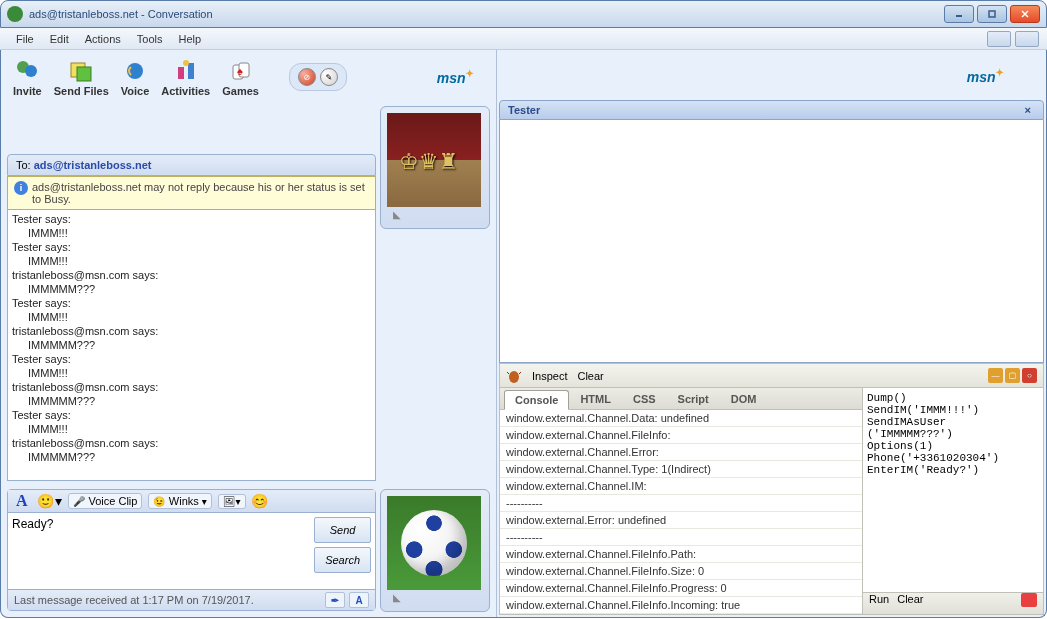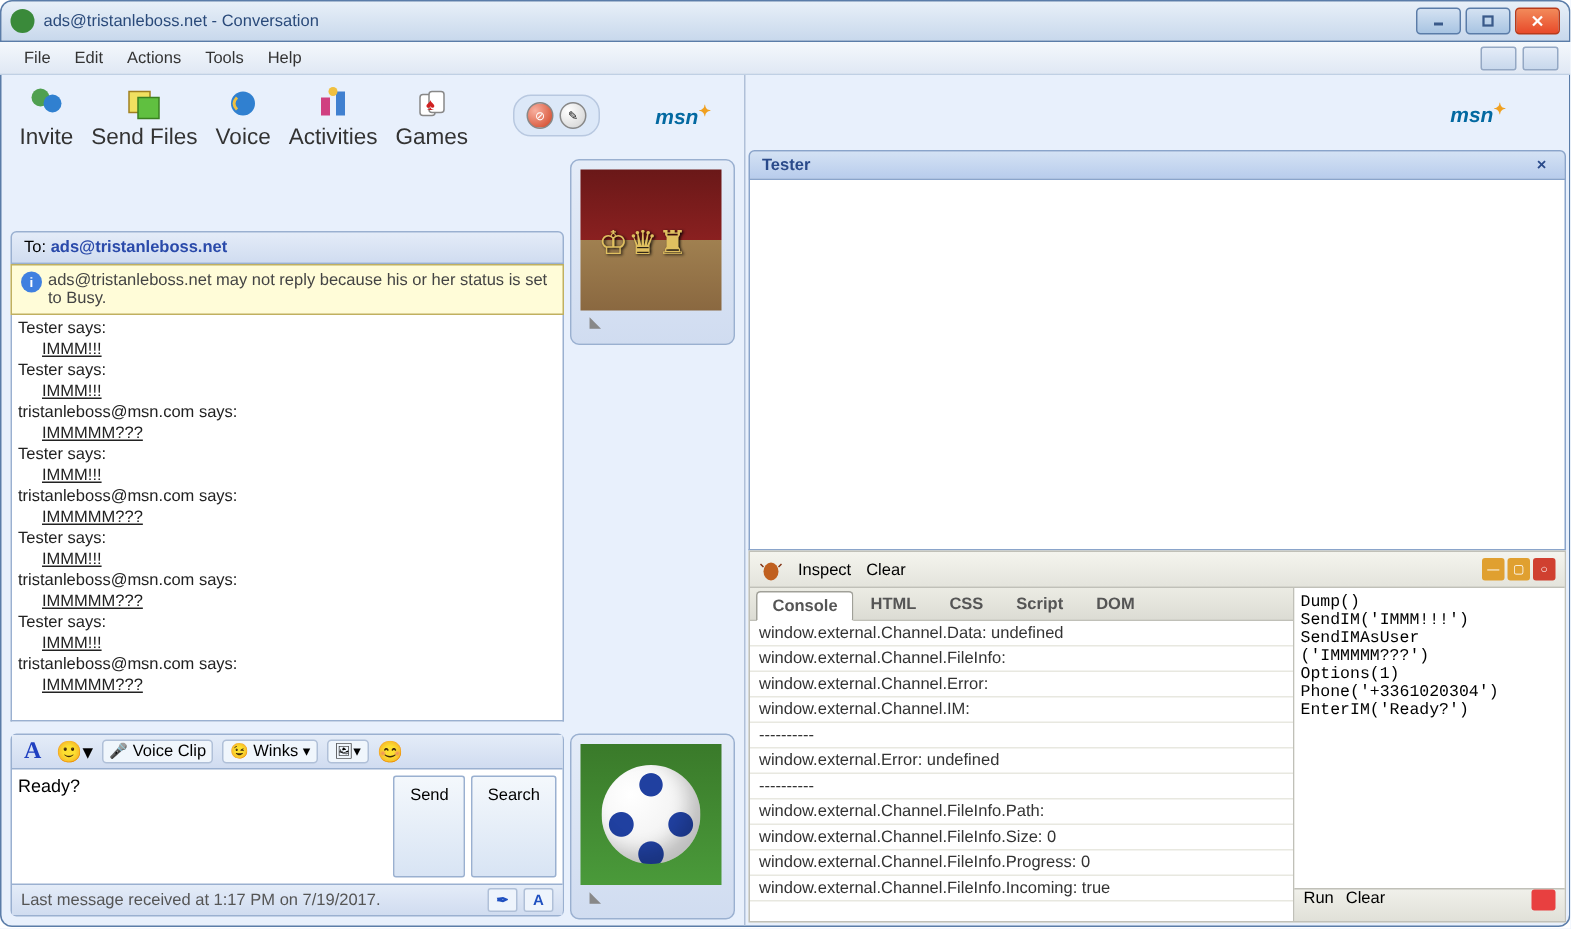--- a/index.html
+++ b/index.html
@@ -30,7 +30,7 @@
 .tb-group { display: flex; gap: 0; padding: 2px 4px; }
 .tb-btn { display: flex; flex-direction: column; align-items: center; padding: 2px 6px; }
 .tb-btn .tb-icon { width: 28px; height: 28px; }
-.tb-btn .tb-label { font-size: 15px; color: #333; }
+.tb-btn .tb-label { font-size: 11px; color: #333; font-weight: bold; }
 .msn-logo { margin-left: auto; padding-right: 20px; font-weight: bold; font-style: italic; color: #0369a1; font-size: 14px; }
 .msn-logo::after { content: "✦"; color: #f0a020; font-style: normal; font-size: 10px; vertical-align: super; }
 .round-btns { display: flex; gap: 4px; margin-left: 20px; padding: 4px 8px; background: #dce8f8; border: 1px solid #b8c8e0; border-radius: 12px; }

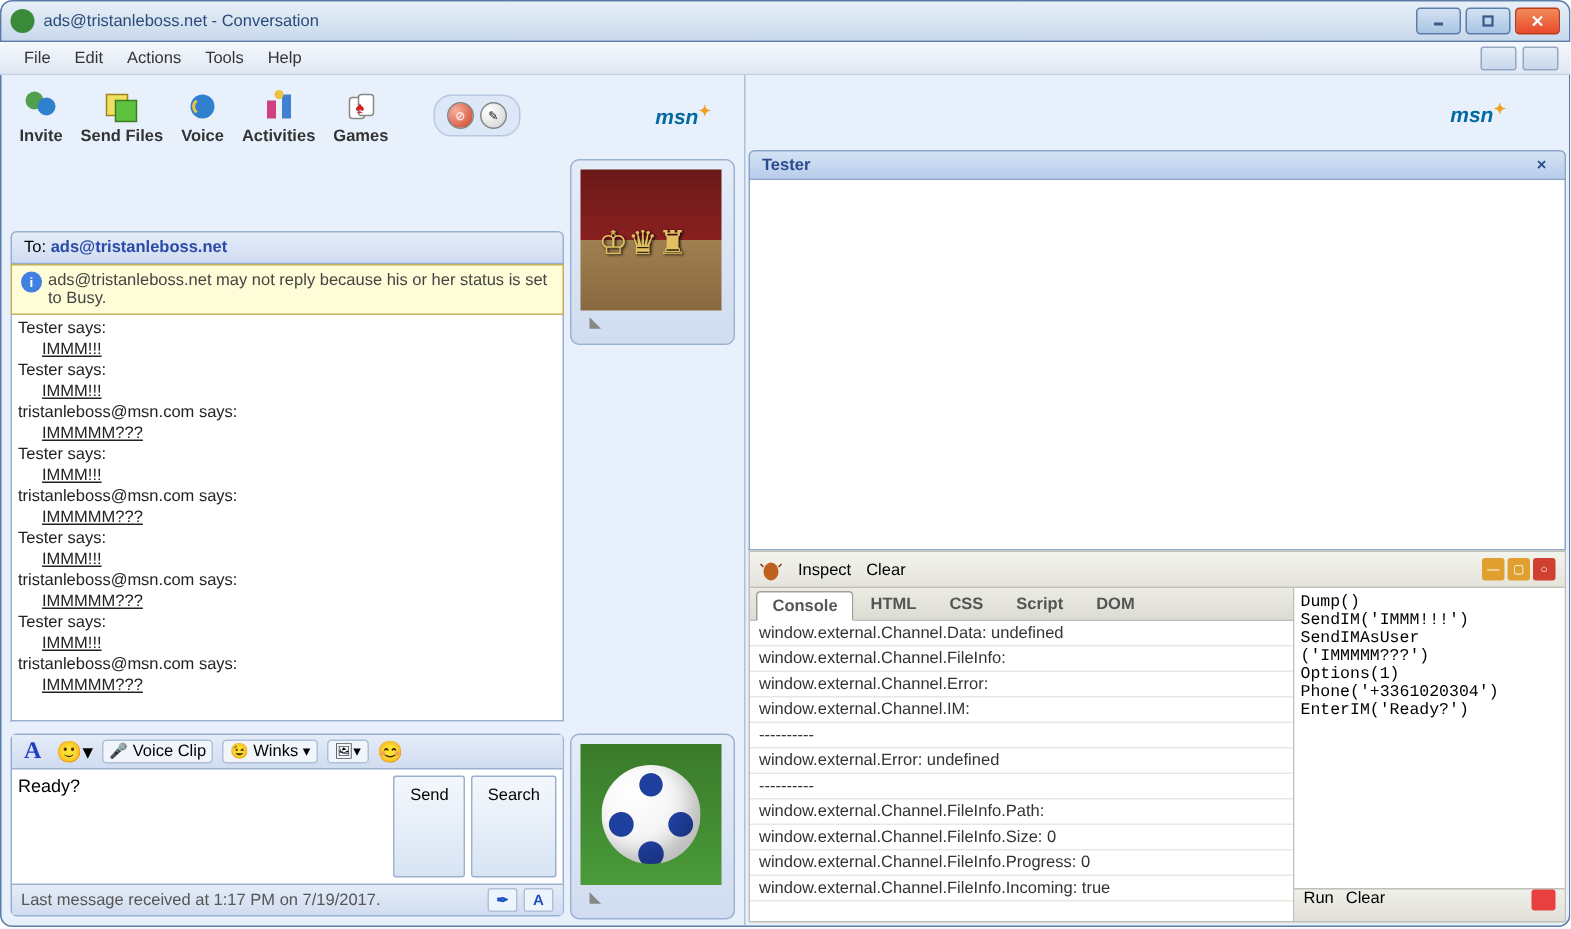--- a/index.html
+++ b/index.html
@@ -45,7 +45,7 @@
 .info-banner .bullet { width: 14px; height: 14px; background: #4080e0; border-radius: 50%; color: #fff; font-size: 9px; display: flex; align-items: center; justify-content: center; font-weight: bold; flex-shrink: 0; }
 .msg-area { flex: 1; background: #fff; border: 1px solid #9ab0d0; border-top: none; overflow-y: scroll; padding: 2px 4px; font-size: 11px; color: #222; }
 .msg-line { padding: 1px 0; }
-.msg-indent { padding-left: 16px; text-decoration: underline; }
+.msg-indent { padding-left: 16px; }
 
 .avatar-col { width: 110px; display: flex; flex-direction: column; gap: 4px; }
 .avatar-frame { background: linear-gradient(to bottom, #e4ecf8, #d0dcf0); border: 1px solid #9ab0d0; border-radius: 6px; padding: 6px; }

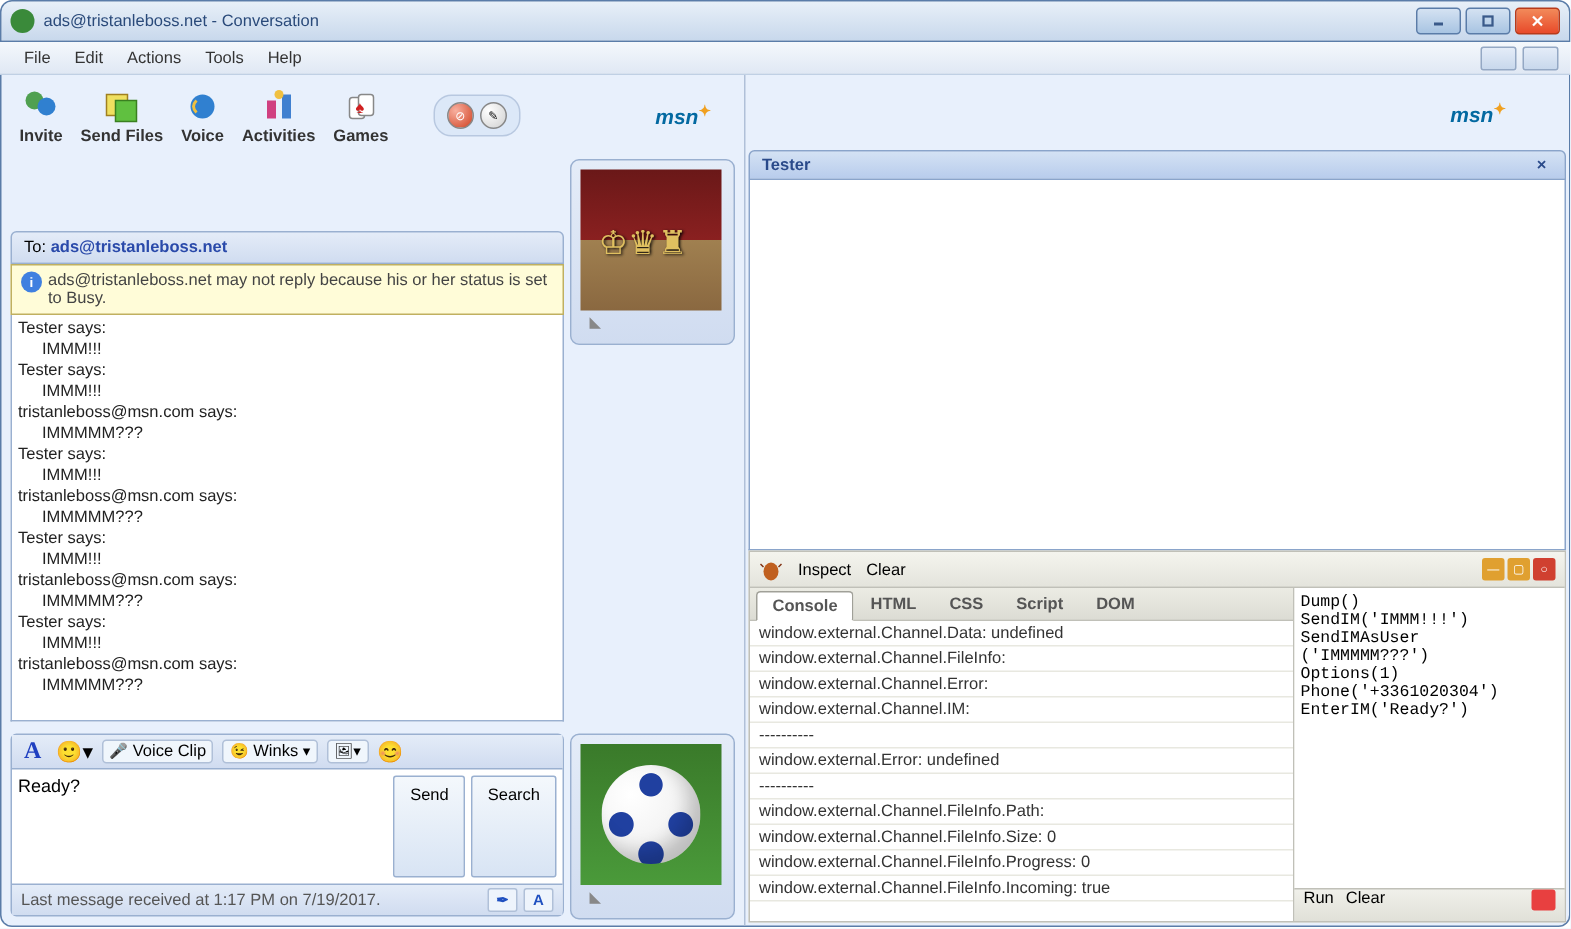--- a/index.html
+++ b/index.html
@@ -294,6 +294,7 @@
             <div class="fb-row">window.external.Channel.Data: undefined</div>
             <div class="fb-row">window.external.Channel.FileInfo:</div>
             <div class="fb-row">window.external.Channel.Error:</div>
+            <div class="fb-row">window.external.Channel.Type: 1(Indirect)</div>
             <div class="fb-row">window.external.Channel.IM:</div>
             <div class="fb-row">----------</div>
             <div class="fb-row">window.external.Error: undefined</div>

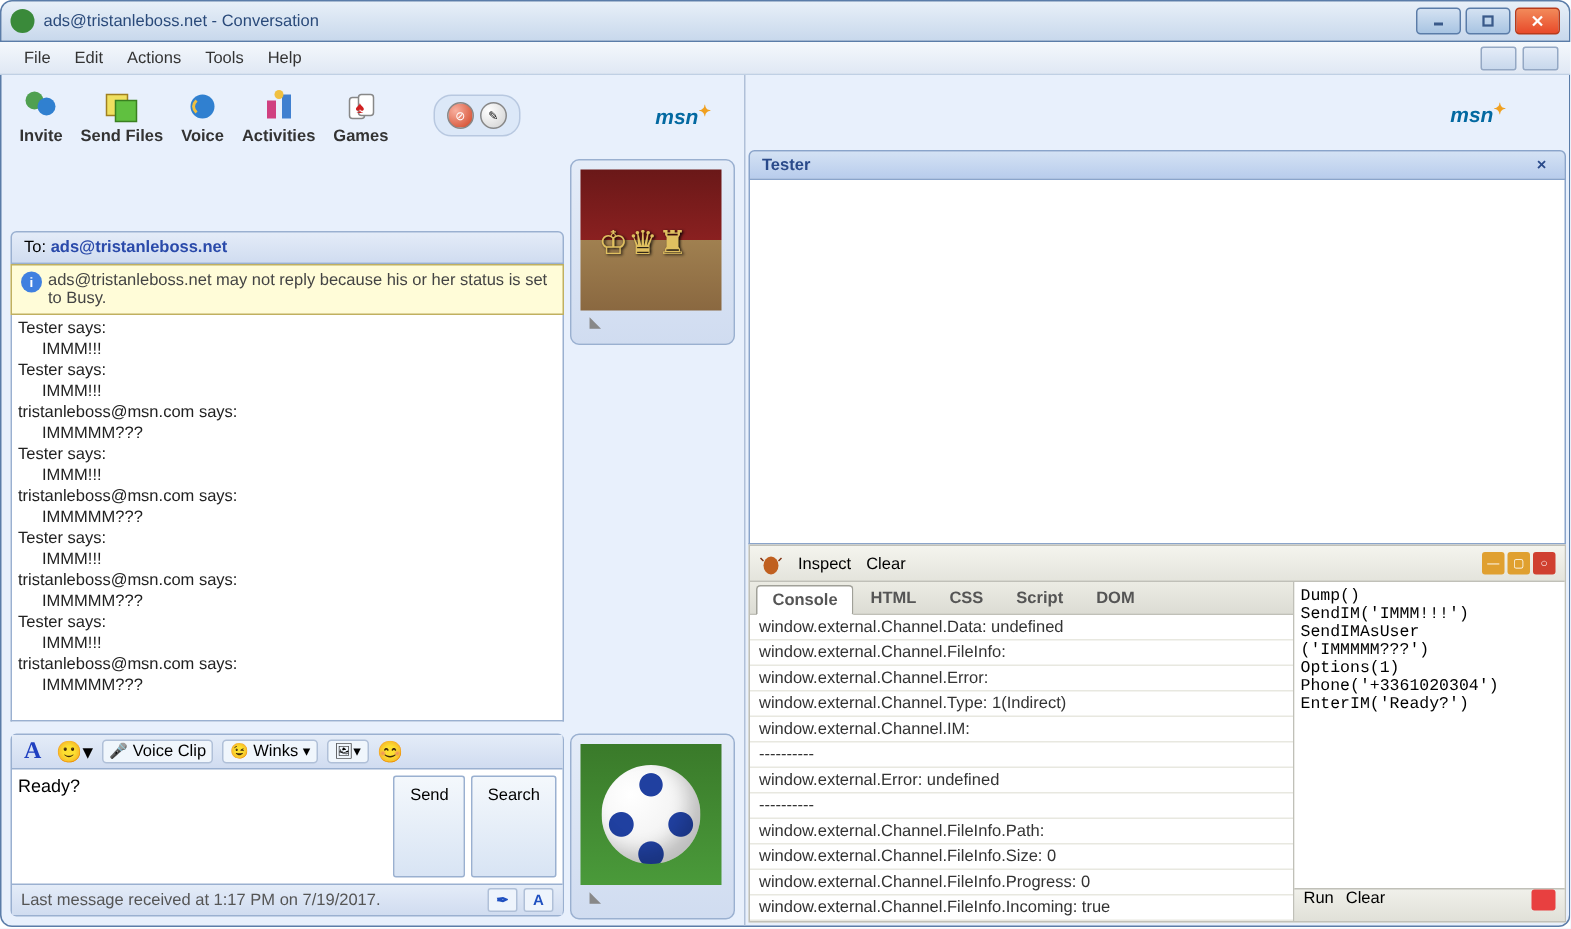--- a/index.html
+++ b/index.html
@@ -61,7 +61,7 @@
 .compose-tb { background: linear-gradient(to bottom, #e4ecf8, #d0dcf0); border-bottom: 1px solid #9ab0d0; padding: 2px 4px; display: flex; align-items: center; gap: 6px; }
 .compose-body { flex: 1; display: flex; }
 .compose-text { flex: 1; padding: 4px; font-size: 12px; color: #000; border: none; }
-.compose-actions { display: flex; flex-direction: row; gap: 4px; padding: 4px; }
+.compose-actions { display: flex; flex-direction: column; gap: 4px; padding: 4px; font-style: italic; }
 .action-btn { padding: 6px 10px; background: linear-gradient(to bottom, #f4f8fc, #d8e4f4); border: 1px solid #9ab0d0; border-radius: 2px; text-align: center; }
 .compose-foot { background: linear-gradient(to bottom, #e4ecf8, #d0dcf0); border-top: 1px solid #9ab0d0; padding: 2px 6px; font-size: 10px; color: #555; display: flex; align-items: center; }
 .compose-foot .foot-icons { margin-left: auto; display: flex; gap: 4px; }

